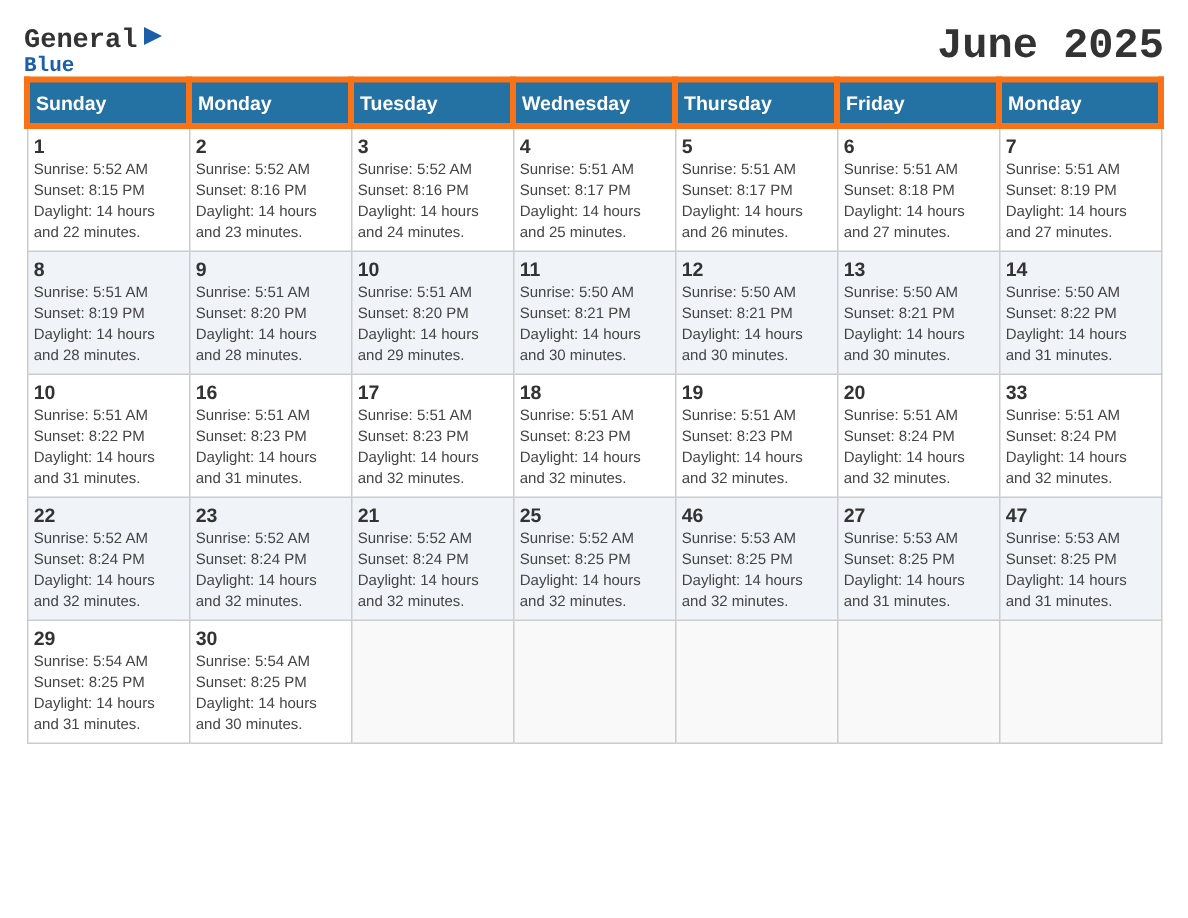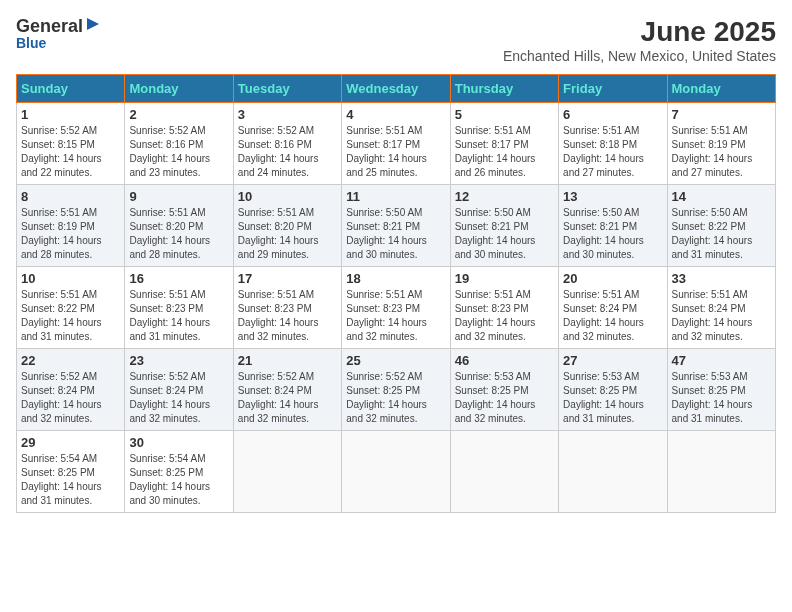--- a/index.html
+++ b/index.html
@@ -14,7 +14,7 @@
       display: flex;
       justify-content: space-between;
       align-items: flex-start;
-      margin-bottom: 10px;
+      font-family: Liberation Mono, monospace;
     }
     .logo {
       display: flex;

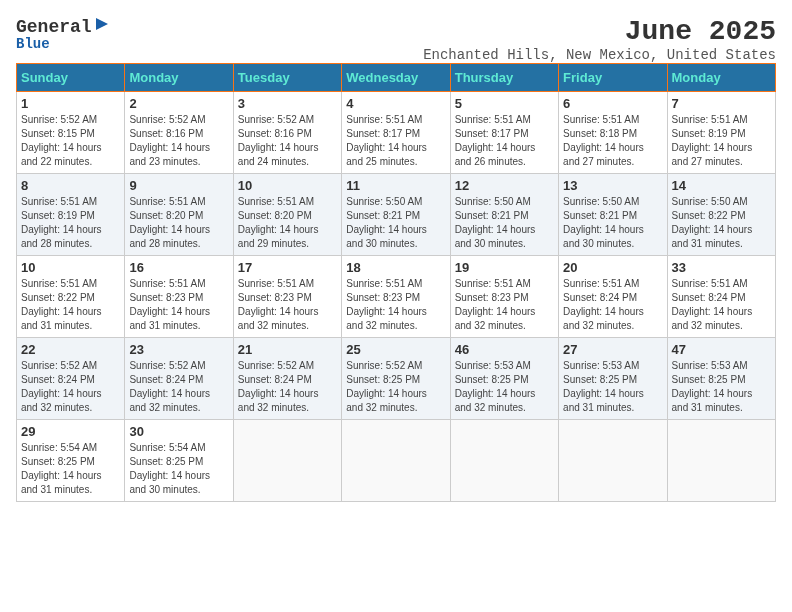--- a/index.html
+++ b/index.html
@@ -38,7 +38,6 @@
       align-items: center;
     }
     .title-area {
-      text-align: right;
     }
     .month-title {
       font-size: 28px;

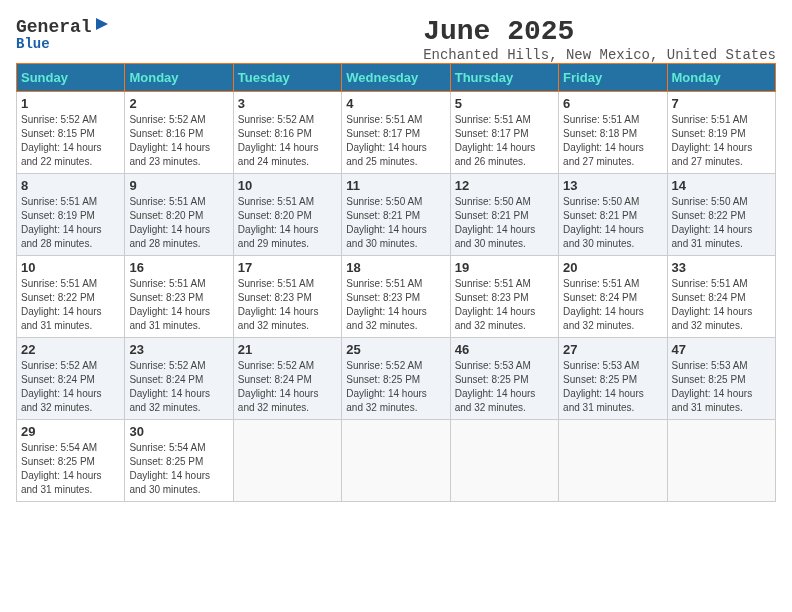--- a/index.html
+++ b/index.html
@@ -104,7 +104,6 @@
   </div>
   <div class="title-area">
     <div class="month-title">June 2025</div>
-    <div class="location-title">Enchanted Hills, New Mexico, United States</div>
   </div>
 </div>
 

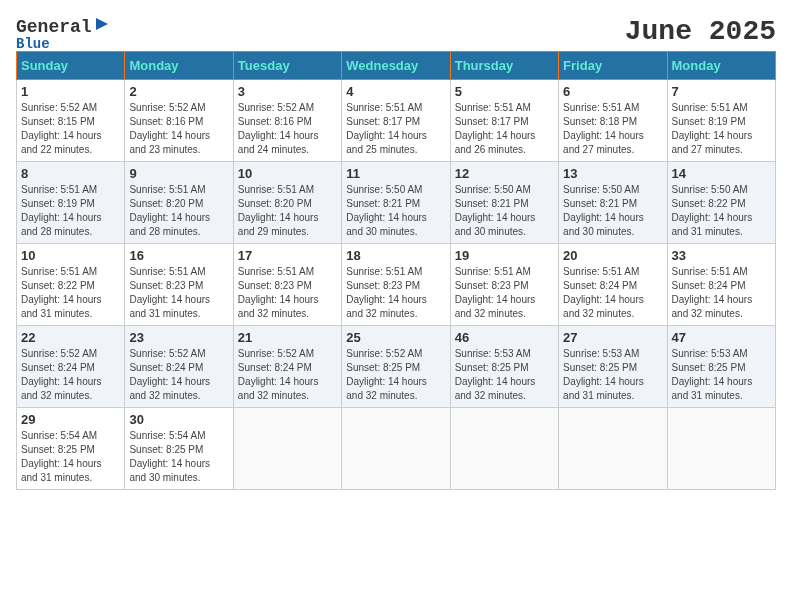--- a/index.html
+++ b/index.html
@@ -55,12 +55,12 @@
     }
     thead tr th {
       background-color: #2471a3;
-      color: #5eead4;
+      color: #ffffff;
       padding: 6px 4px;
       text-align: left;
       font-size: 13px;
       font-weight: bold;
-      border: 1px solid #f97316;
+      border: 4px solid #f97316;
     }
     tbody tr td {
       border: 1px solid #ccc;

